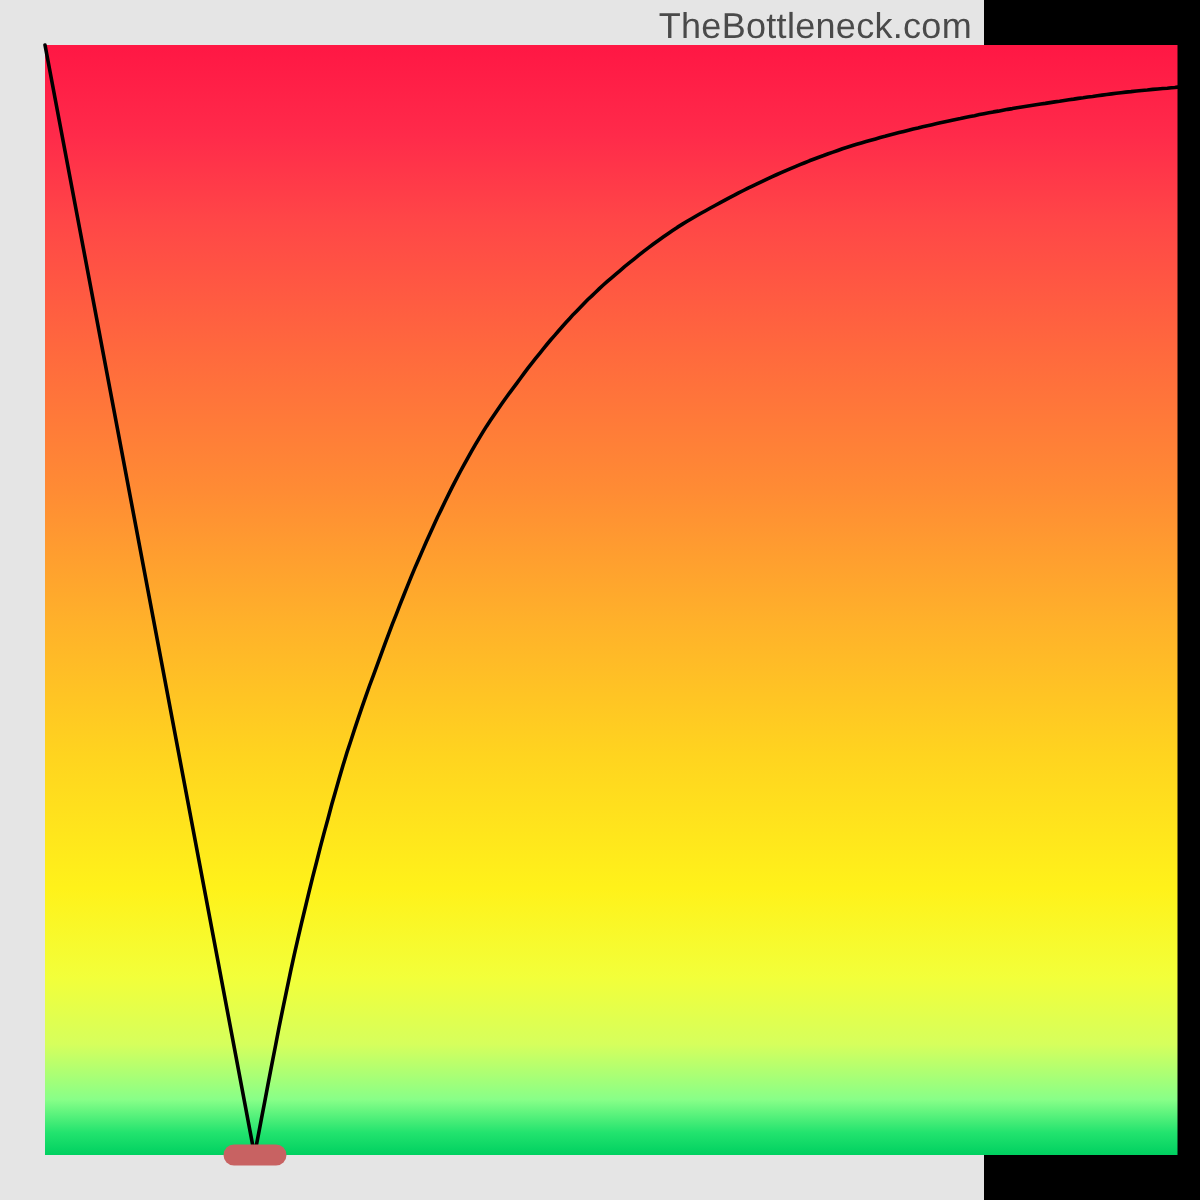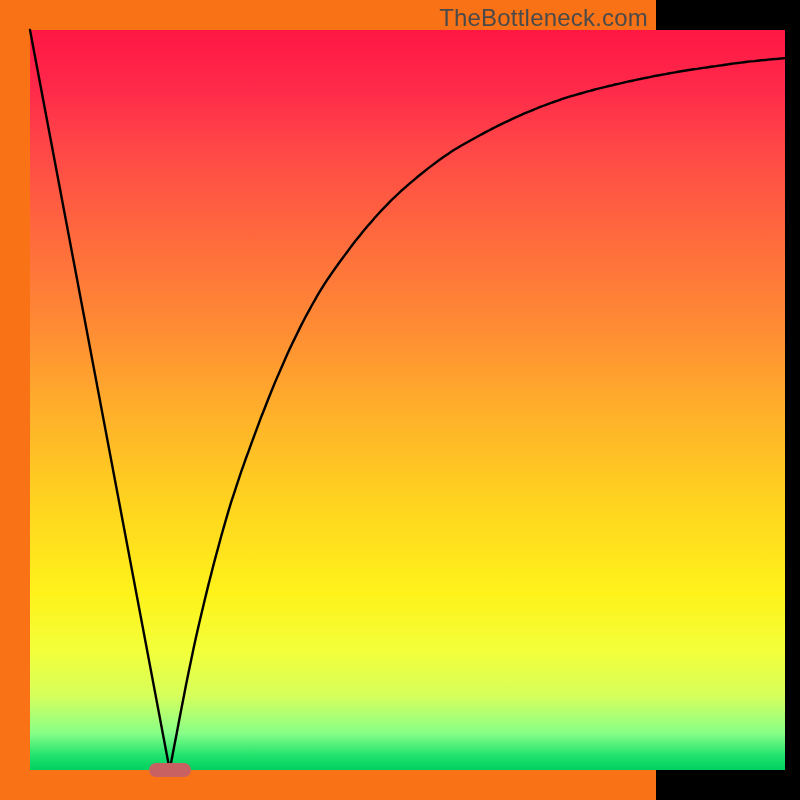--- a/index.html
+++ b/index.html
@@ -15,7 +15,7 @@
     position: relative;
     width: 656px;
     height: 800px;
-    background: #f97316;
+    background: #e5e5e5;
   }
   .plot-area {
     position: absolute;

